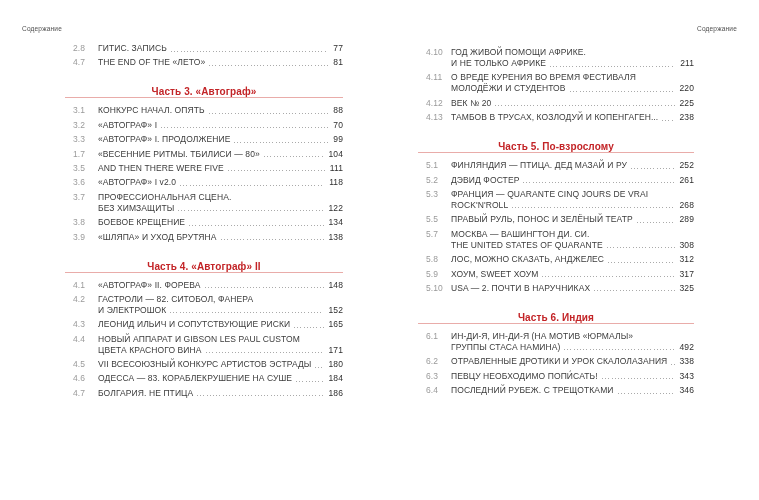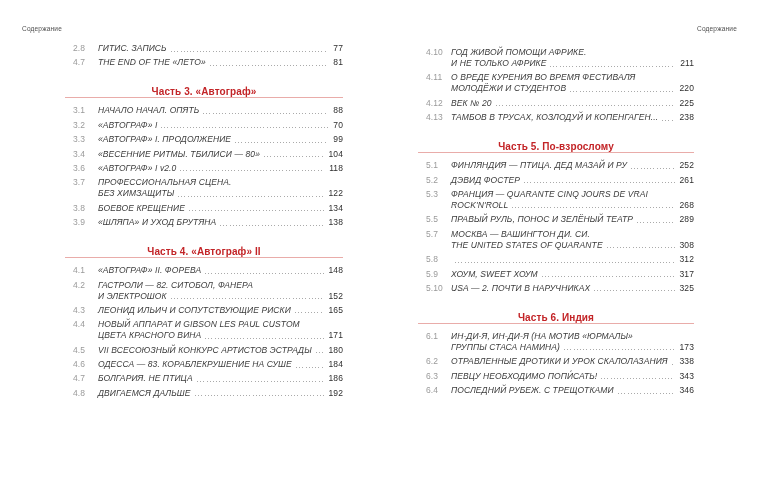--- a/index.html
+++ b/index.html
@@ -45,7 +45,7 @@
   .item-num{flex:none;width:25px;padding-left:8px;color:var(--num);letter-spacing:0.1px;}
   .item-body{flex:1;min-width:0;}
   .item-line{display:flex;}
-  .line-text{white-space:nowrap;letter-spacing:0.1px;font-style:italic;}
+  .line-text{white-space:nowrap;letter-spacing:0.1px;}
   .leader{
     flex:1;align-self:flex-end;height:1px;
     margin:0 5px 2.5px 4px;

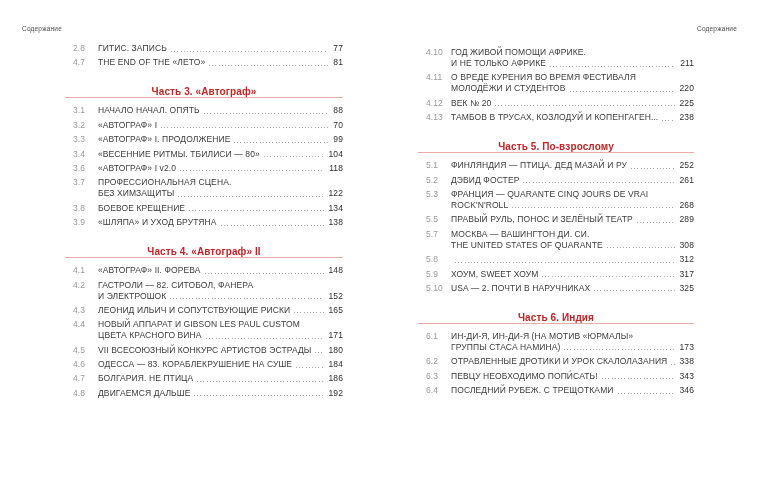--- a/index.html
+++ b/index.html
@@ -85,7 +85,7 @@
           <span class="item-num">3.1</span>
           <div class="item-body">
             <div class="item-line">
-              <span class="line-text">НАЧАЛО НАЧАЛ. ОПЯТЬ</span>
+              <span class="line-text">КОНКУРС НАЧАЛ. ОПЯТЬ</span>
               <span class="leader"></span>
               <span class="item-page">88</span>
             </div>

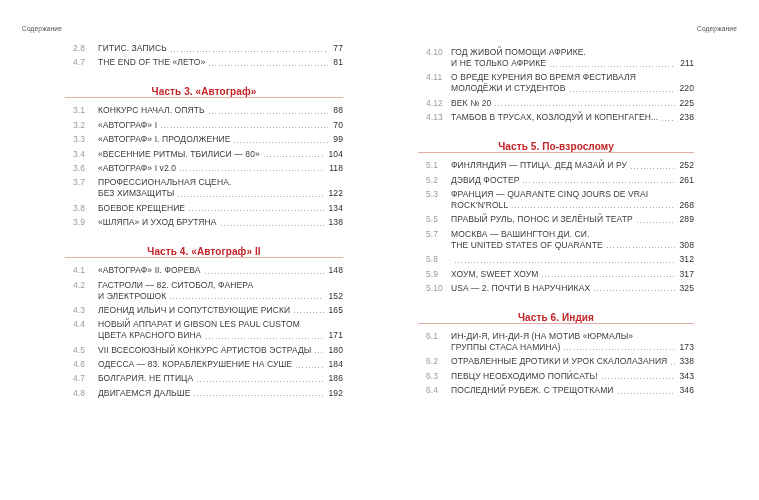--- a/index.html
+++ b/index.html
@@ -112,7 +112,7 @@
           </div>
         </div>
         <div class="toc-item">
-          <span class="item-num">3.4</span>
+          <span class="item-num">1.7</span>
           <div class="item-body">
             <div class="item-line">
               <span class="line-text">«ВЕСЕННИЕ РИТМЫ. ТБИЛИСИ — 80»</span>

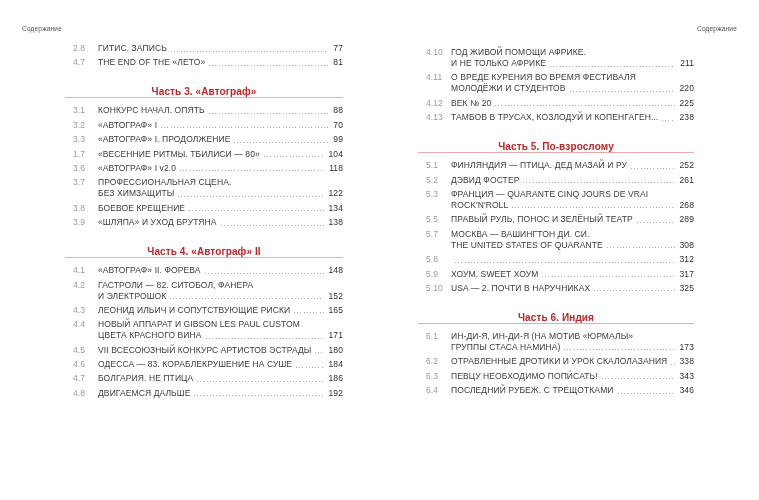--- a/index.html
+++ b/index.html
@@ -122,6 +122,16 @@
           </div>
         </div>
         <div class="toc-item">
+          <span class="item-num">3.5</span>
+          <div class="item-body">
+            <div class="item-line">
+              <span class="line-text">AND THEN THERE WERE FIVE</span>
+              <span class="leader"></span>
+              <span class="item-page">111</span>
+            </div>
+          </div>
+        </div>
+        <div class="toc-item">
           <span class="item-num">3.6</span>
           <div class="item-body">
             <div class="item-line">

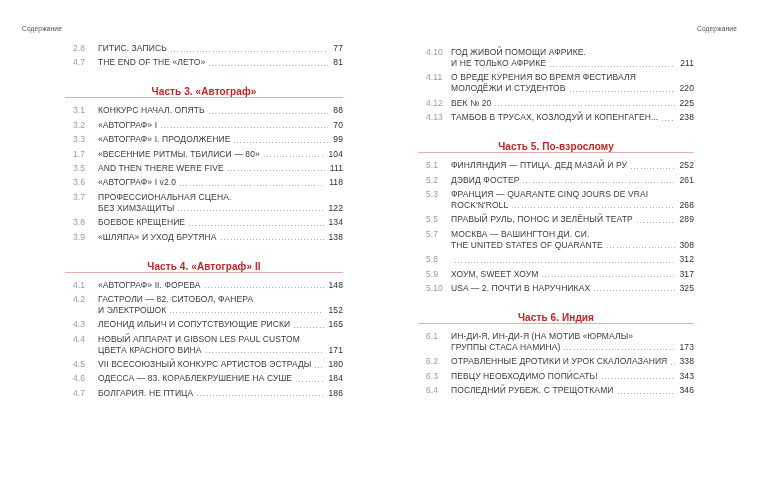--- a/index.html
+++ b/index.html
@@ -384,6 +384,7 @@
           <span class="item-num">5.8</span>
           <div class="item-body">
             <div class="item-line">
+              <span class="line-text">ЛОС, МОЖНО СКАЗАТЬ, АНДЖЕЛЕС</span>
               <span class="leader"></span>
               <span class="item-page">312</span>
             </div>

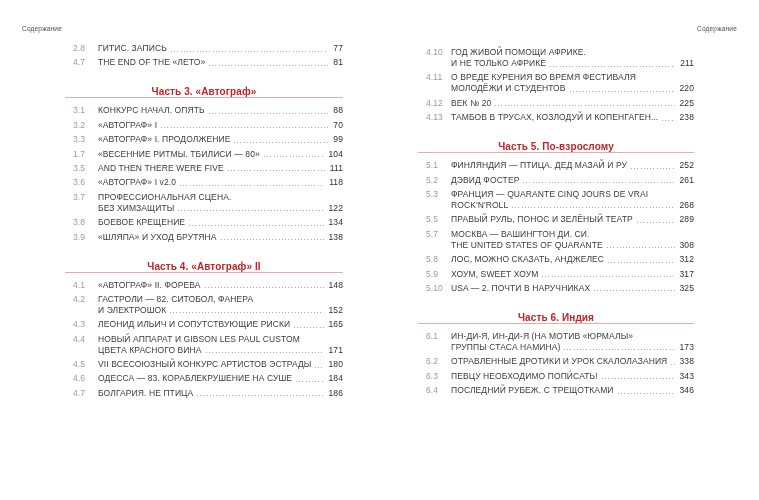--- a/index.html
+++ b/index.html
@@ -420,7 +420,7 @@
             <div class="item-line">
               <span class="line-text">ГРУППЫ СТАСА НАМИНА)</span>
               <span class="leader"></span>
-              <span class="item-page">173</span>
+              <span class="item-page">492</span>
             </div>
           </div>
         </div>

